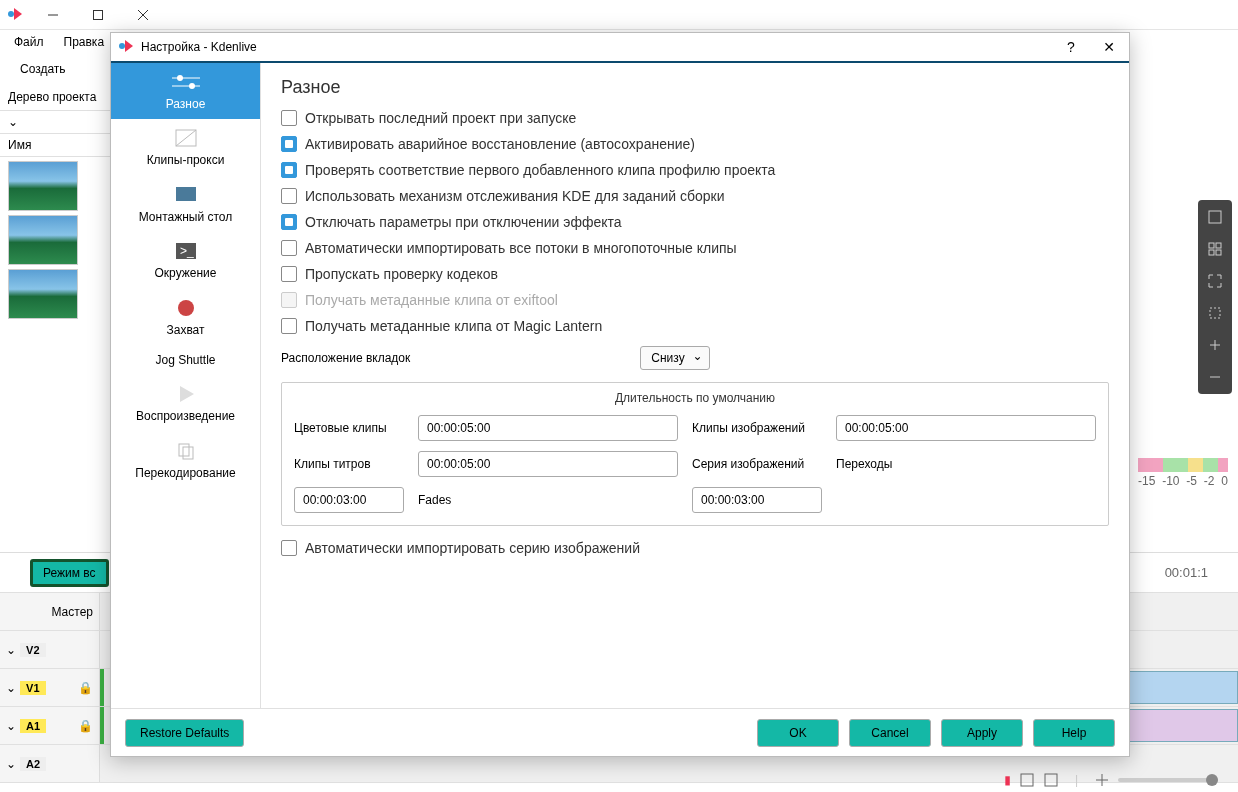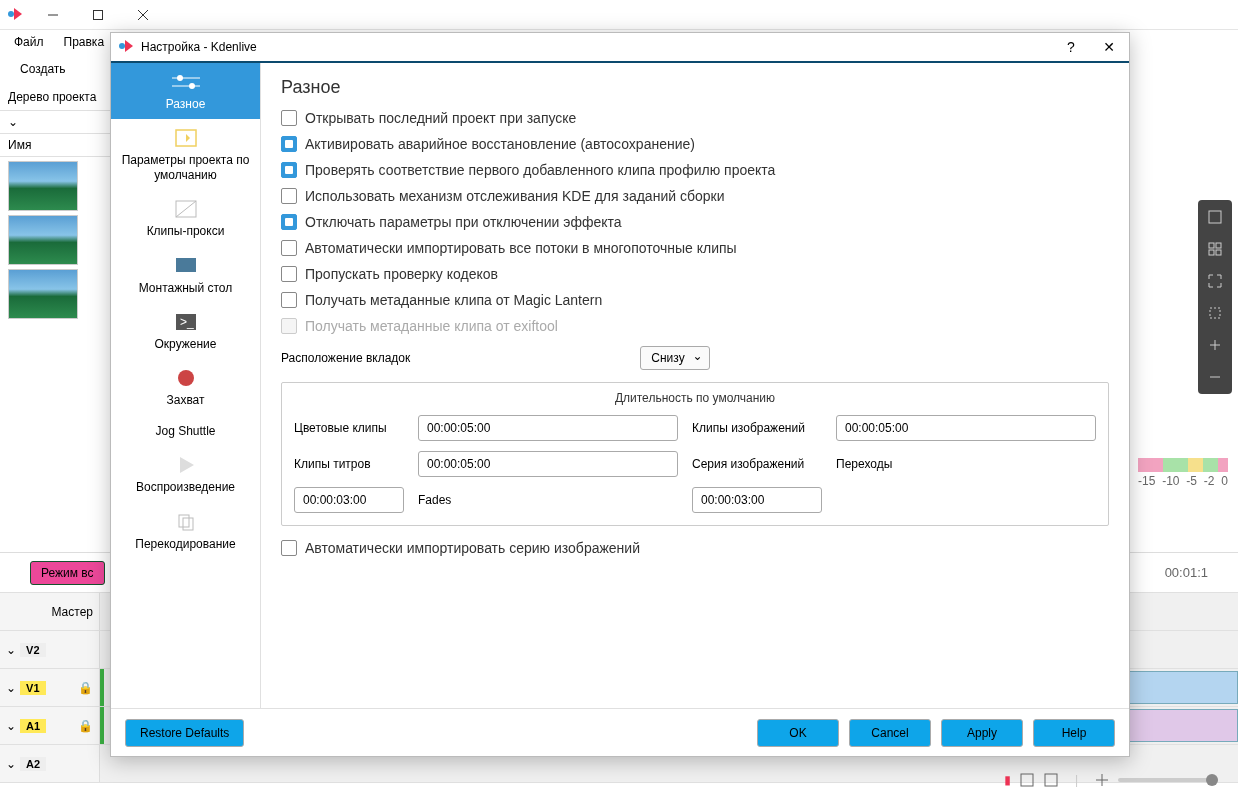--- a/index.html
+++ b/index.html
@@ -296,15 +296,6 @@
         <div class="cat-item">
           <div class="cat-icon">
               <svg width="24" height="20">
-                <rect x="2" y="2" width="20" height="16" fill="none" stroke="#f0d060" stroke-width="1.5"></rect>
-                <polygon points="12,6 16,10 12,14" fill="#f0d060"></polygon>
-              </svg>
-            </div>
-          <div class="cat-label">Параметры проекта по умолчанию</div>
-        </div>
-        <div class="cat-item">
-          <div class="cat-icon">
-              <svg width="24" height="20">
                 <rect x="2" y="2" width="20" height="16" fill="none" stroke="#bbb"></rect>
                 <line x1="2" y1="18" x2="22" y2="2" stroke="#bbb"></line>
               </svg>

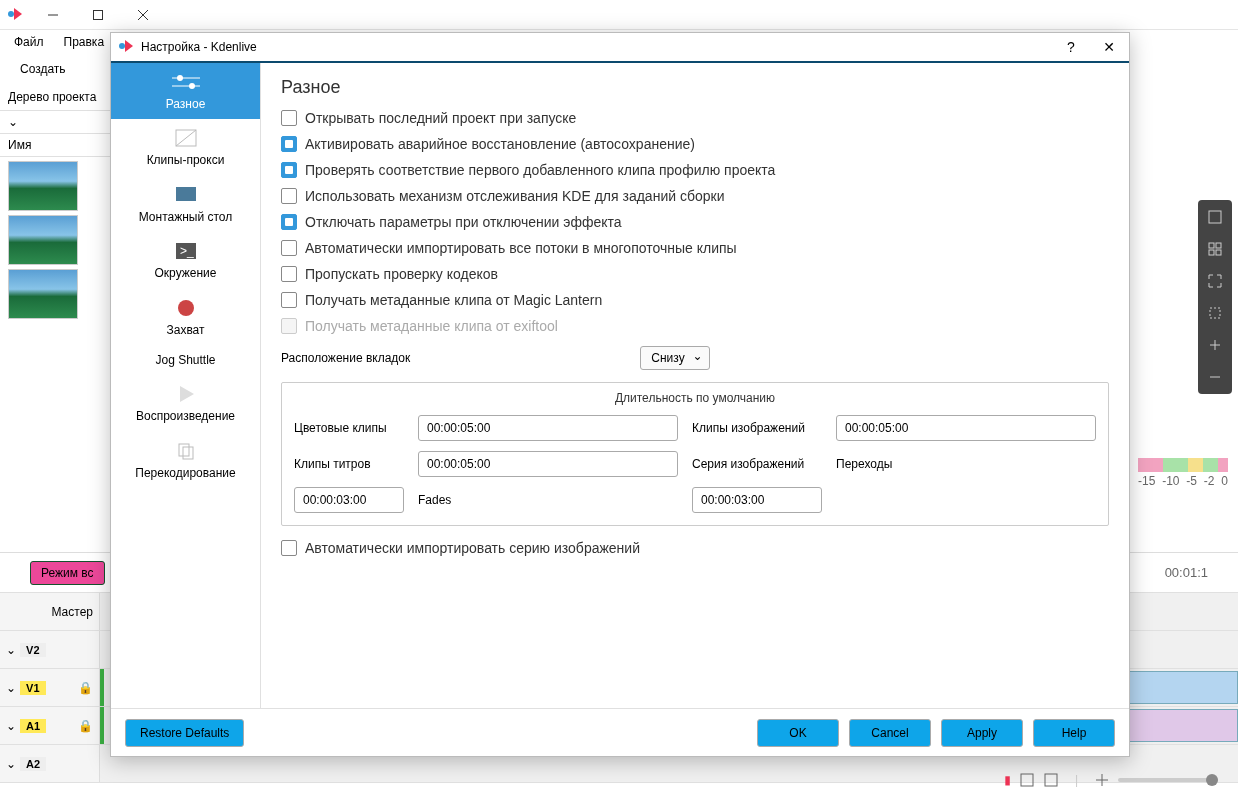--- a/index.html
+++ b/index.html
@@ -381,12 +381,12 @@
             <span class="check-label">Пропускать проверку кодеков</span>
           </div>
         <div class="check-row">
-            <div class="checkbox"></div>
-            <span class="check-label">Получать метаданные клипа от Magic Lantern</span>
-          </div>
-        <div class="check-row">
             <div class="checkbox disabled"></div>
             <span class="check-label disabled">Получать метаданные клипа от exiftool</span>
+          </div>
+        <div class="check-row">
+            <div class="checkbox"></div>
+            <span class="check-label">Получать метаданные клипа от Magic Lantern</span>
           </div>
 
         <div class="select-row">

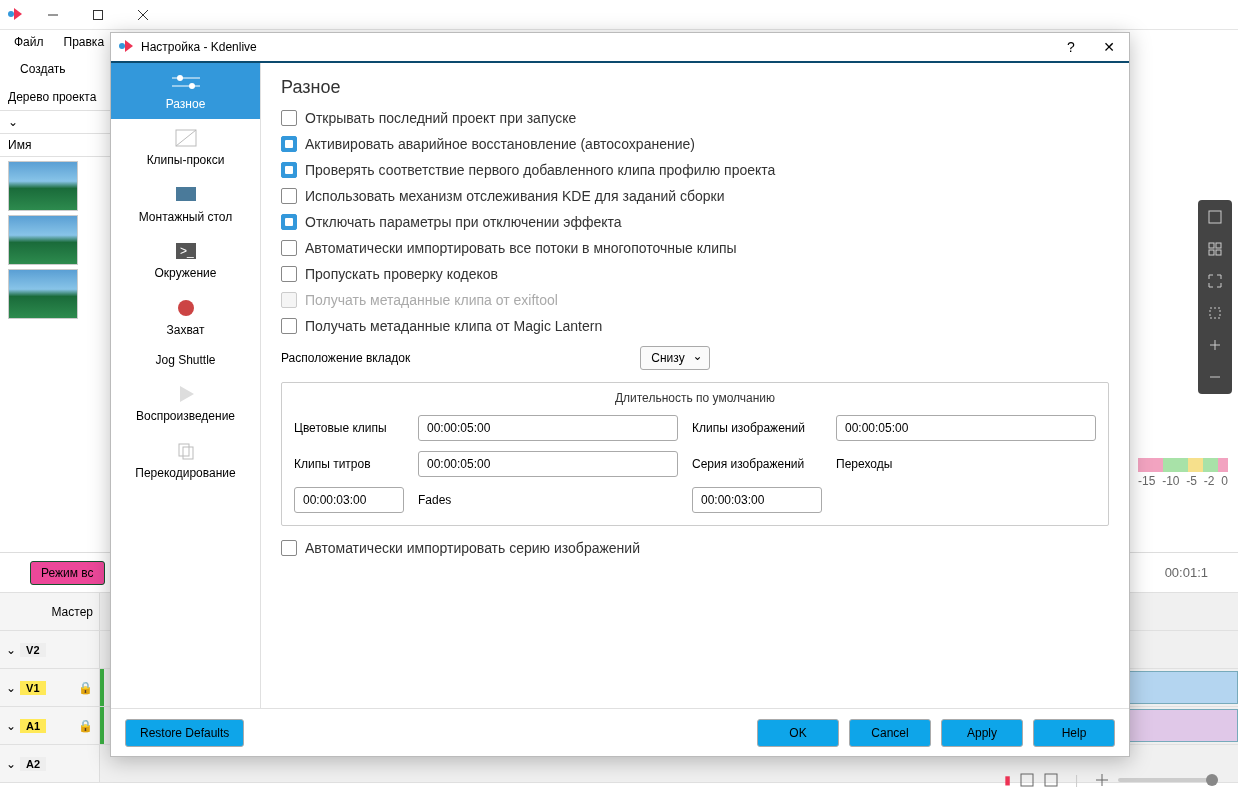--- a/index.html
+++ b/index.html
@@ -32,7 +32,7 @@
 
 .timeline-area { position: absolute; bottom: 0; left: 0; right: 0; height: 240px; background: #fff; border-top: 1px solid #ddd; }
 .timeline-top { height: 40px; display: flex; align-items: center; padding: 0 30px; gap: 10px; border-bottom: 1px solid #e0e0e0; }
-.mode-btn { padding: 4px 10px; border: 1px solid #14532d; background: #ec4899; border-radius: 3px; }
+.mode-btn { padding: 4px 10px; border: 3px solid #14532d; background: #14b8a6; border-radius: 3px; }
 .track { height: 38px; display: flex; border-bottom: 1px solid #e0e0e0; }
 .track-header { width: 100px; display: flex; align-items: center; gap: 4px; padding: 0 6px; background: #f5f5f5; border-right: 1px solid #ddd; }
 .track-label { padding: 1px 6px; font-size: 11px; font-weight: bold; }

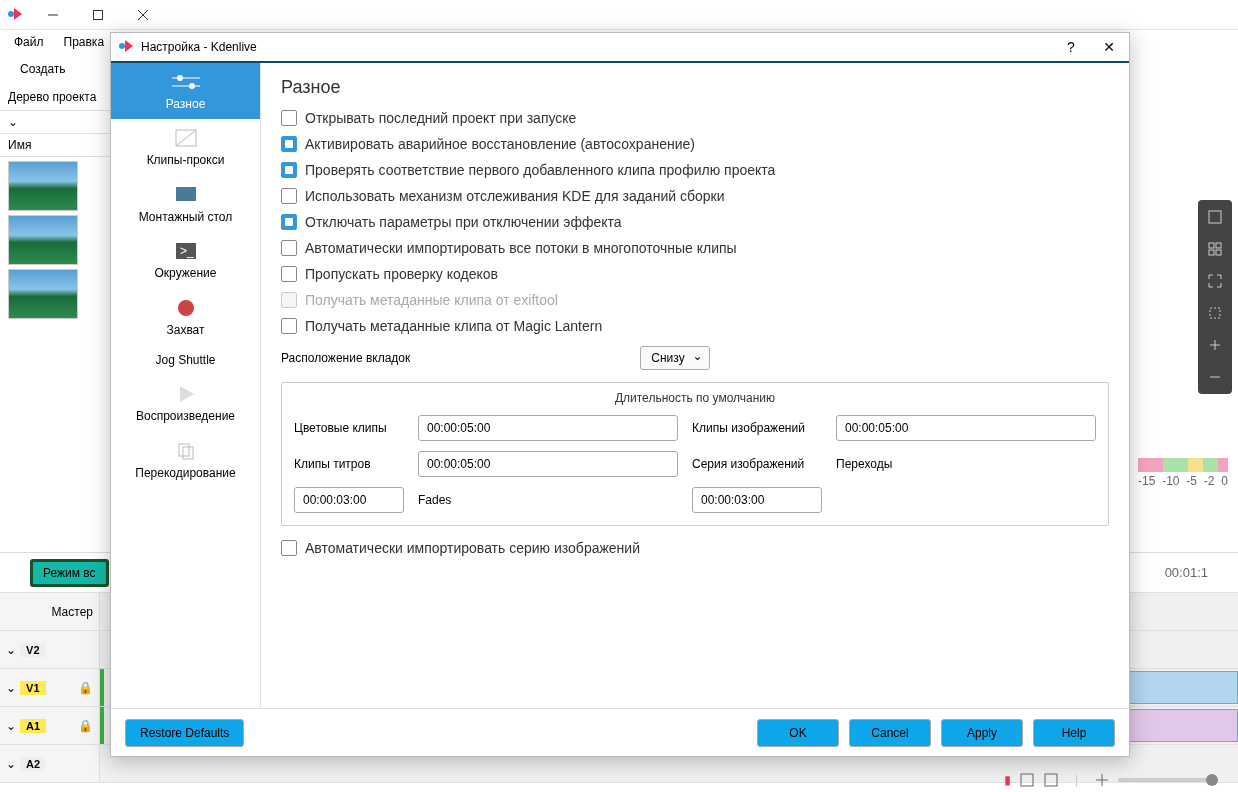--- a/index.html
+++ b/index.html
@@ -86,7 +86,7 @@
 
 .dialog-footer { height: 48px; border-top: 1px solid #e0e0e0; display: flex; align-items: center; padding: 0 14px; gap: 10px; }
 .footer-spacer { flex: 1; }
-.dlg-btn { min-width: 82px; padding: 6px 14px; border: 1px solid #aaa; background: #0ea5e9; border-radius: 3px; text-align: center; cursor: pointer; }
+.dlg-btn { min-width: 82px; padding: 6px 14px; border: 1px solid #aaa; background: #14b8a6; border-radius: 3px; text-align: center; cursor: pointer; }
 
 .kden-icon { display: inline-block; width: 14px; height: 14px; position: relative; }
 .kden-icon::before { content: ''; position: absolute; left: 0; top: 4px; width: 6px; height: 6px; border-radius: 50%; background: #3398db; }

